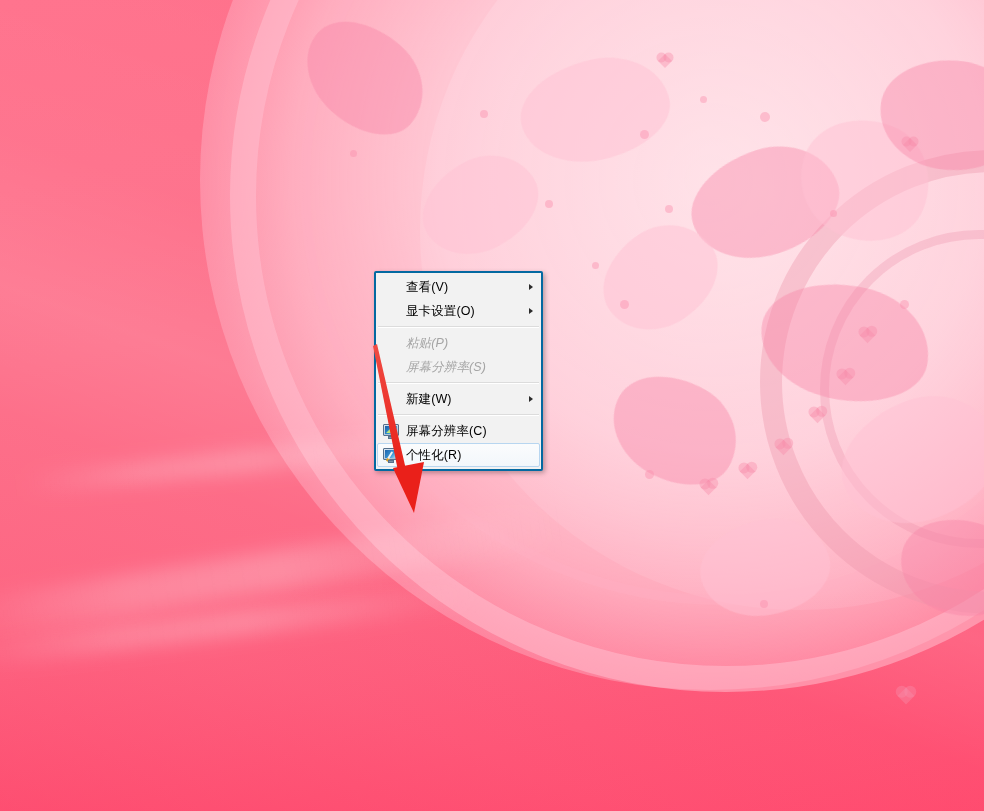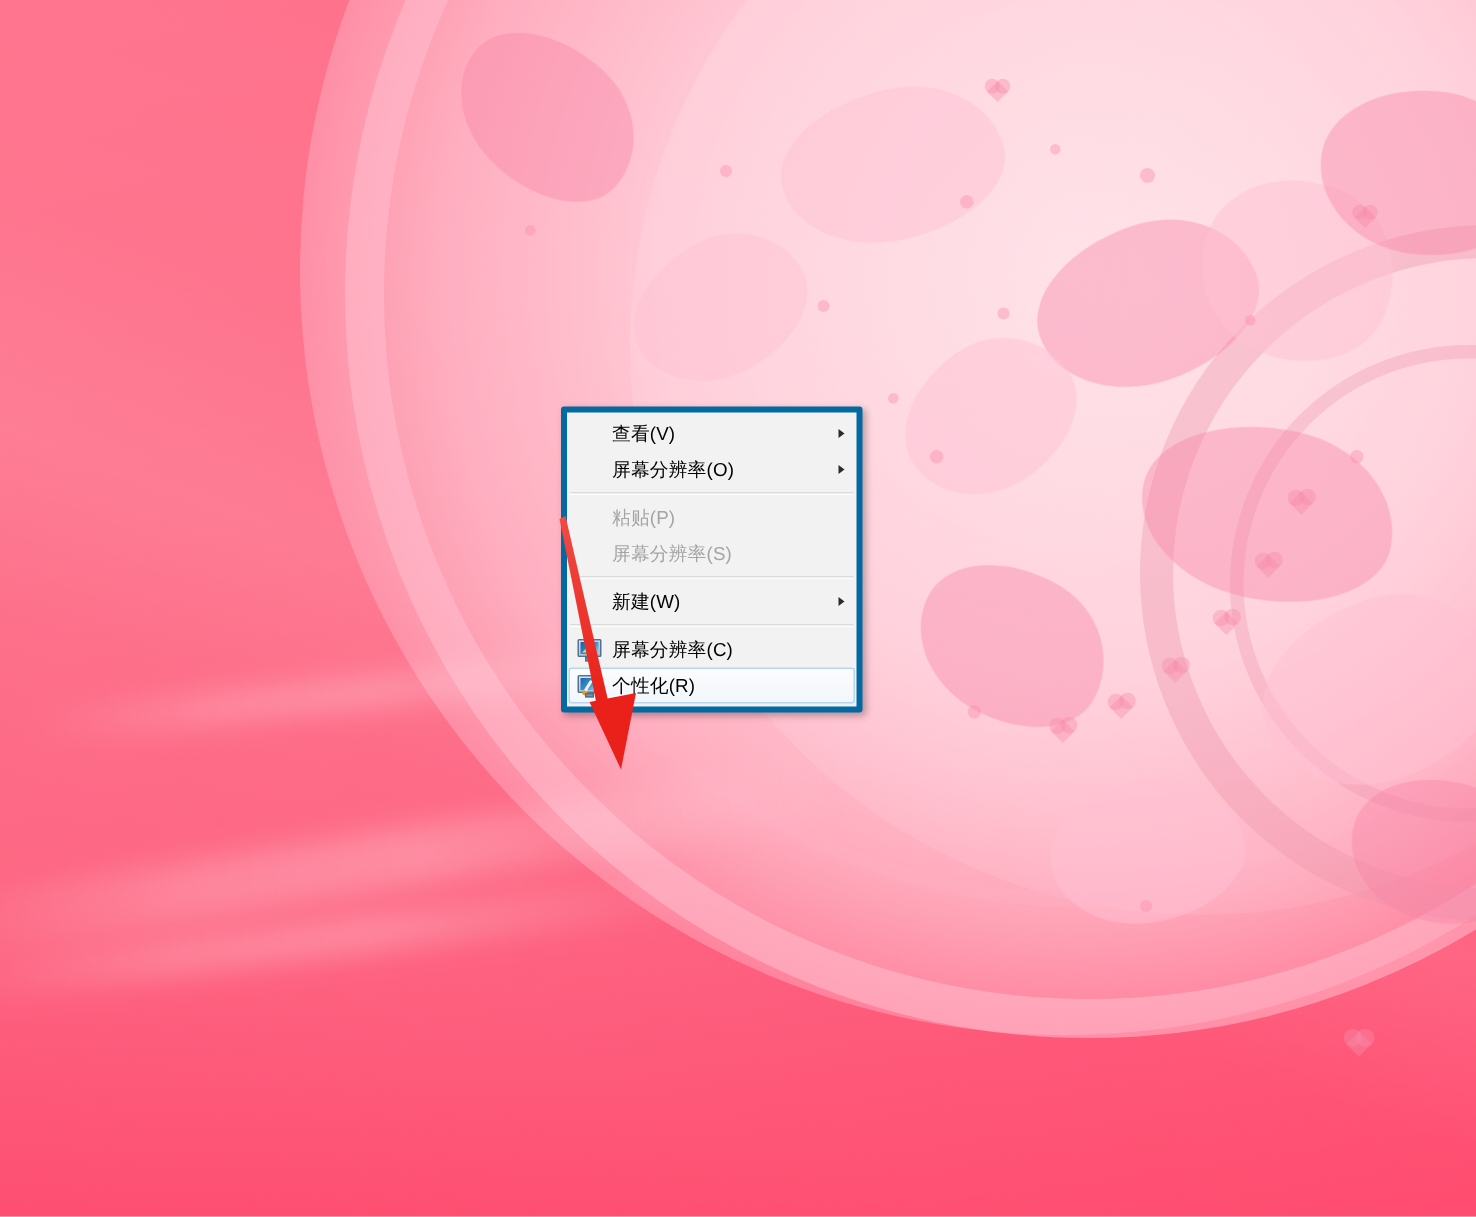--- a/index.html
+++ b/index.html
@@ -143,9 +143,9 @@
     position: absolute;
     left: 374px;
     top: 271px;
-    width: 201px;
+    width: 169px;
     background: #f2f2f2;
-    border: 4px solid #0369a1;
+    border: 2px solid #0369a1;
     border-radius: 2px;
     box-shadow: 2px 2px 5px rgba(0,0,0,0.28);
     padding: 2px 0 2px 0;

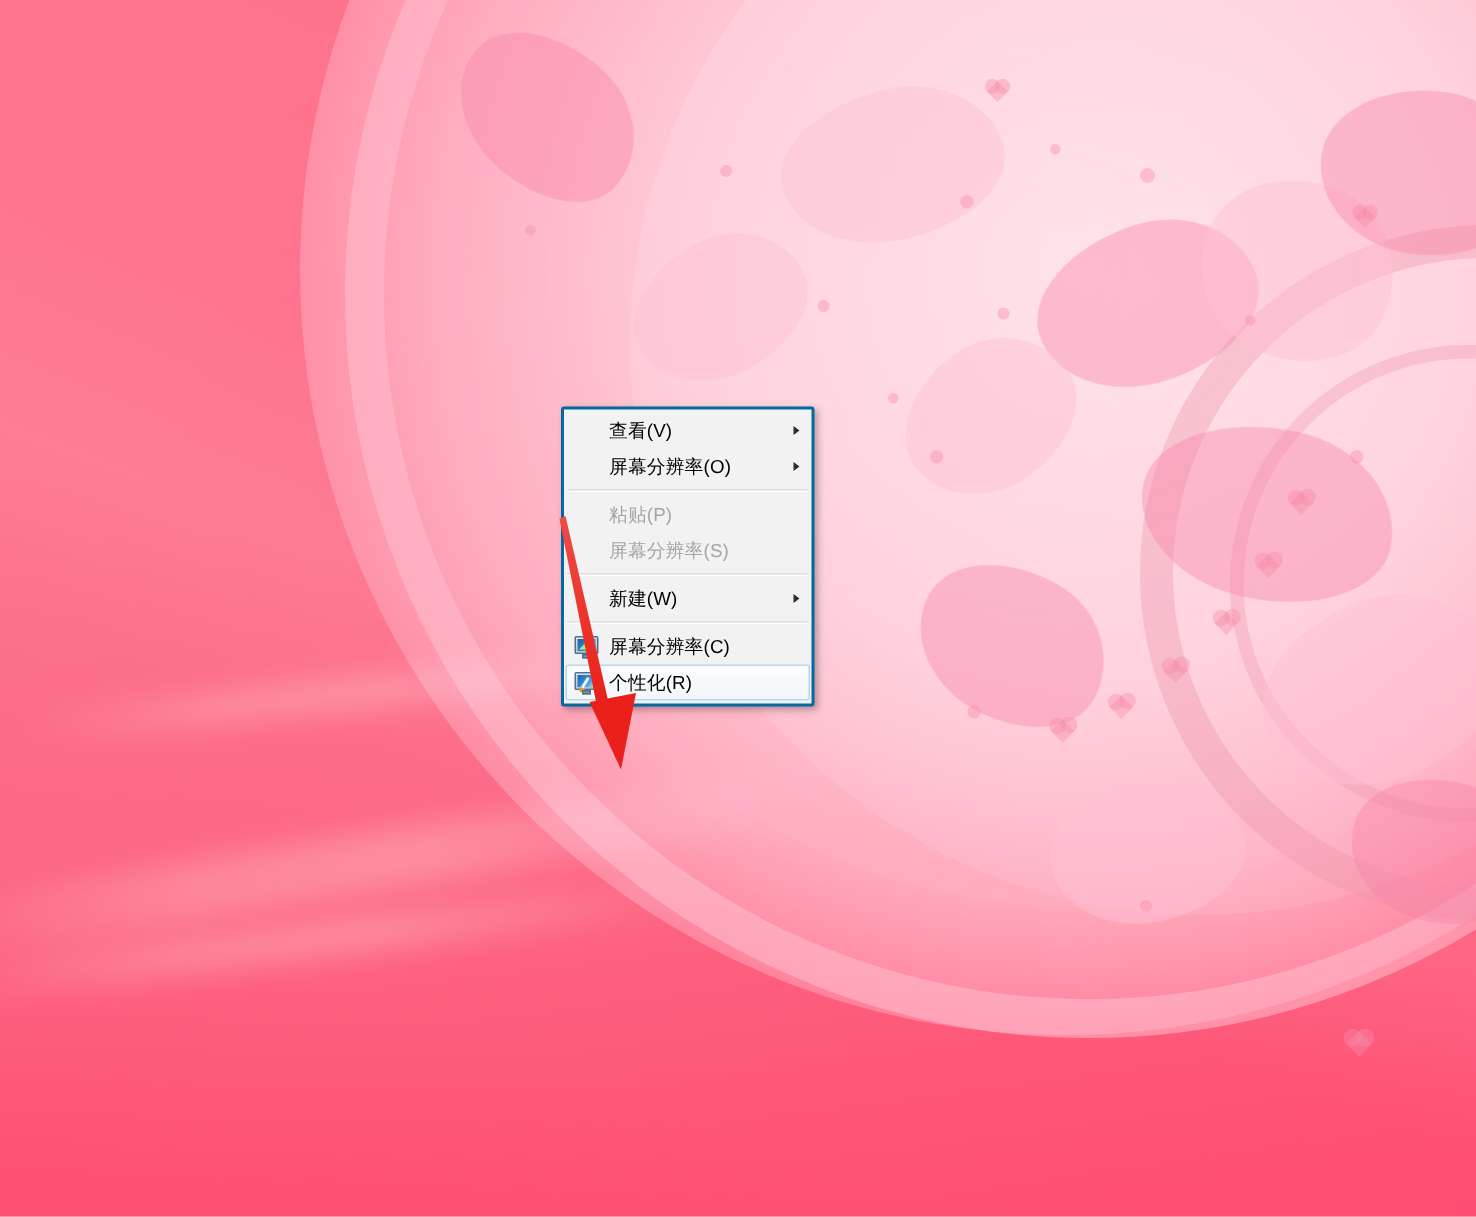--- a/index.html
+++ b/index.html
@@ -397,7 +397,7 @@
 
     <div class="menu-item">
       <span class="menu-icon"></span>
-      <span class="menu-label">屏幕分辨率(O)</span>
+      <span class="menu-label">显卡设置(O)</span>
       <span class="menu-arrow"></span>
     </div>
 

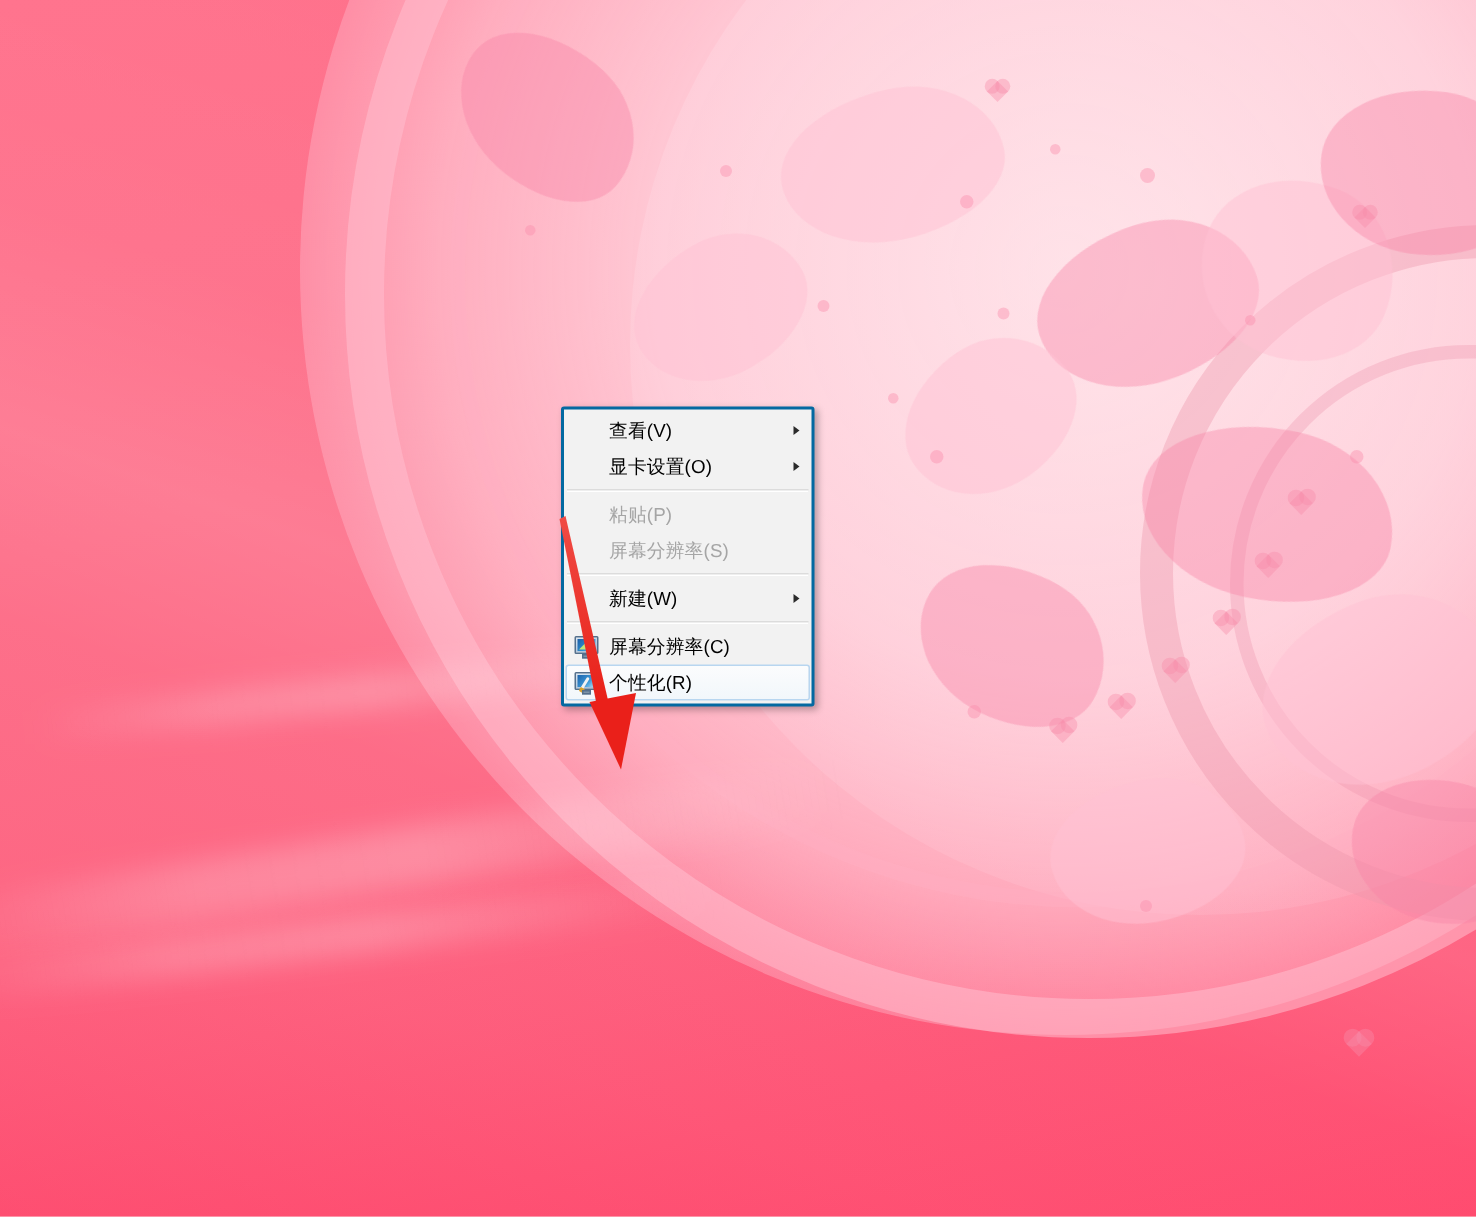--- a/index.html
+++ b/index.html
@@ -167,7 +167,7 @@
     margin: 0 1px;
     border-radius: 2px;
   }
-  .menu-item.disabled .menu-label { color: #a5a5a5; }
+  .menu-item.disabled .menu-label { color: #a5a5a5; font-style: italic; }
   .menu-item.selected {
     background: linear-gradient(180deg, #fbfcfd 0%, #f2f7fb 100%);
     border: 1px solid #b8d6f0;

